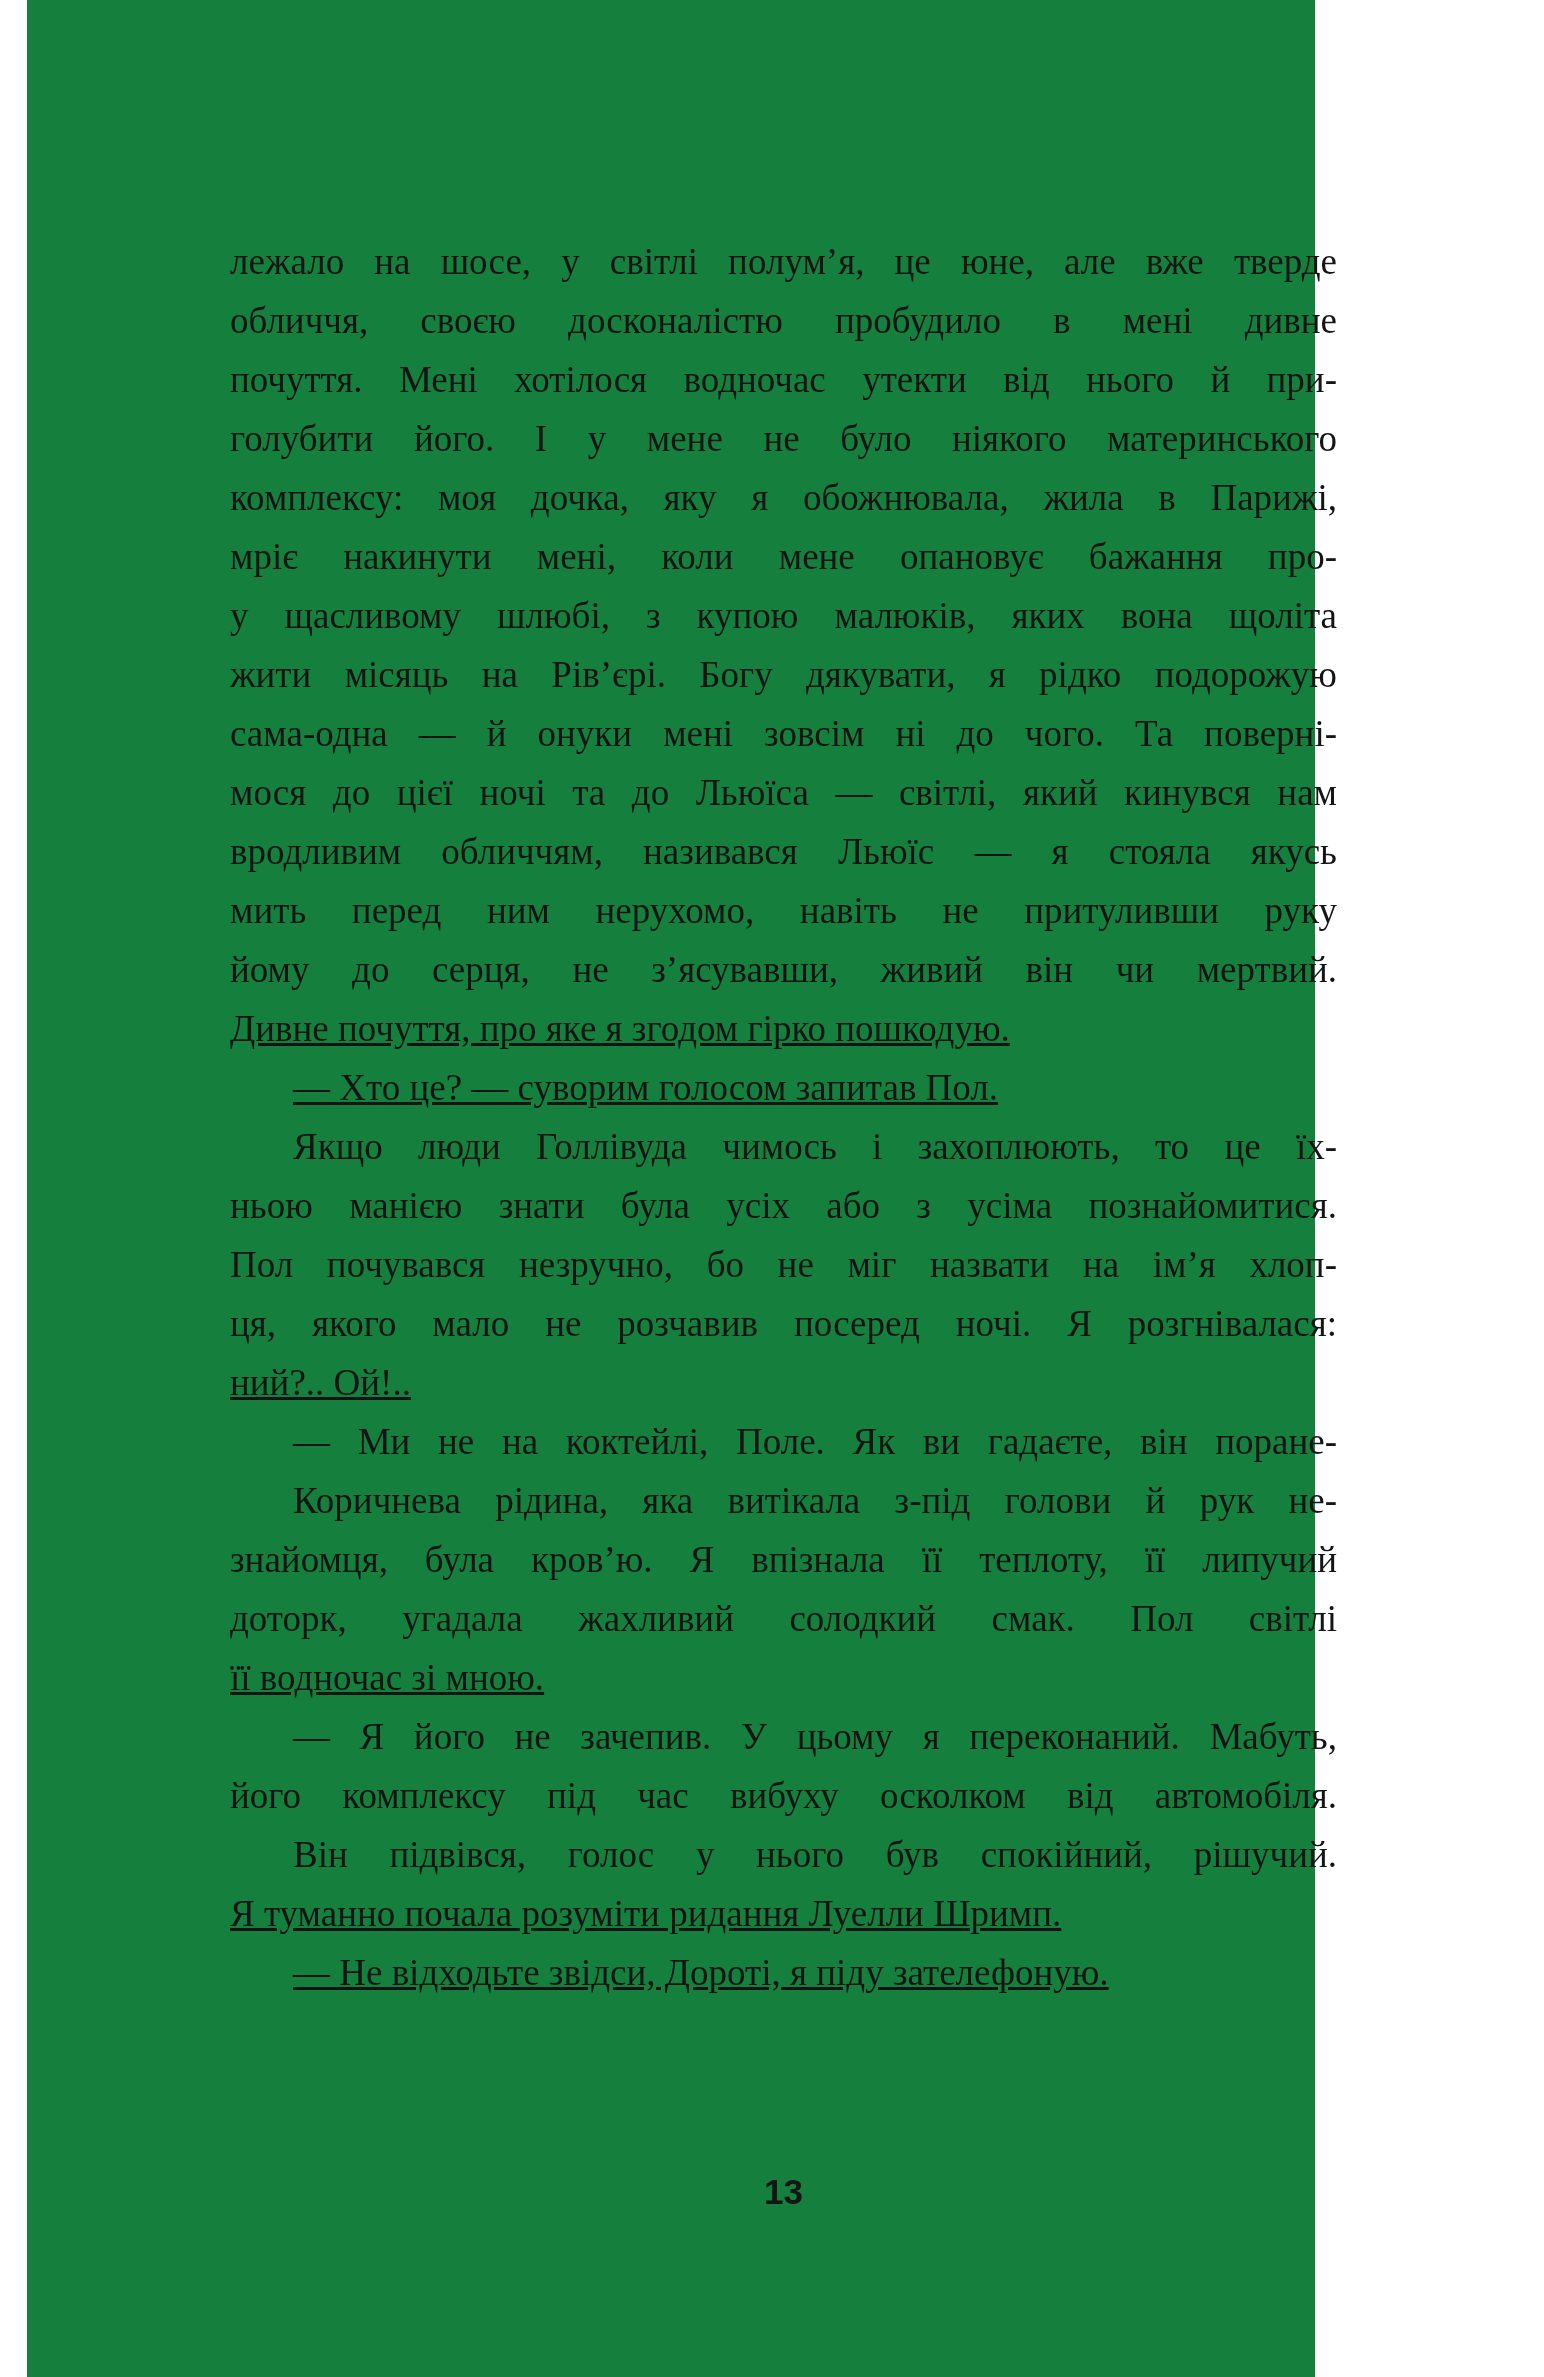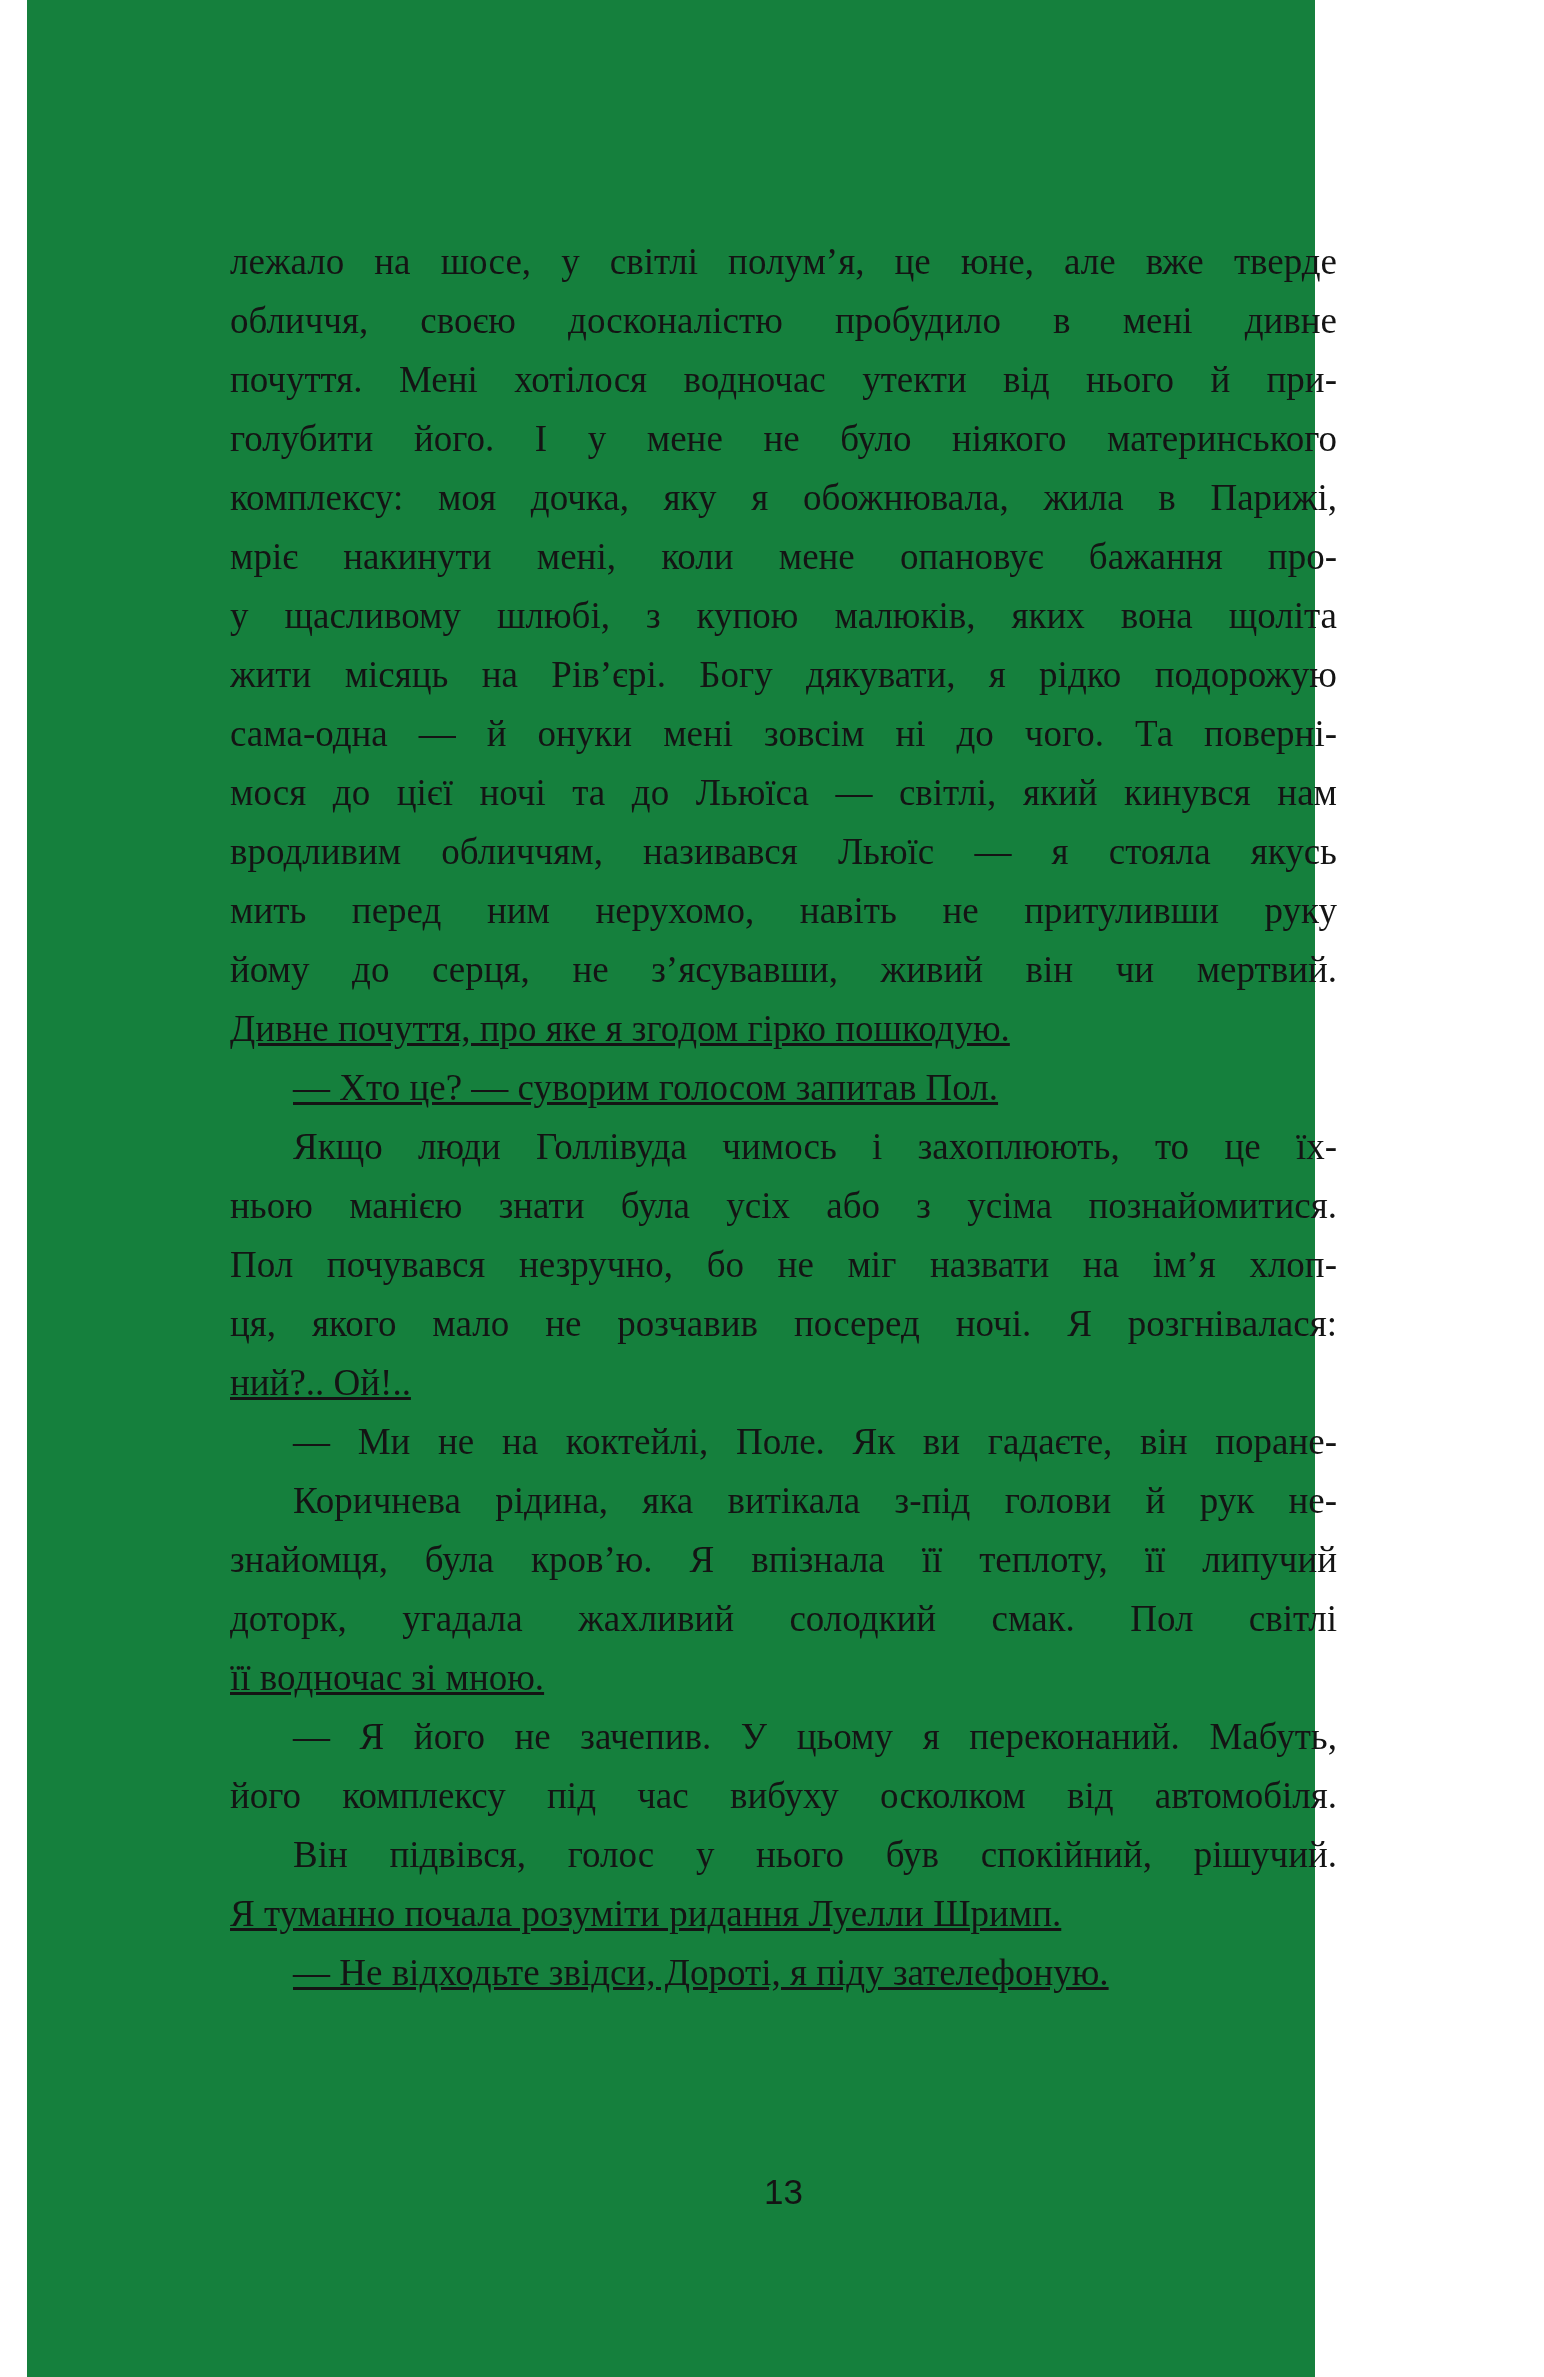--- a/index.html
+++ b/index.html
@@ -49,6 +49,7 @@
     font-family: "Liberation Sans", "DejaVu Sans", sans-serif;
     font-size: 35px;
     color: #141414;
+    font-weight: bold;
   }
 </style>
 </head>

